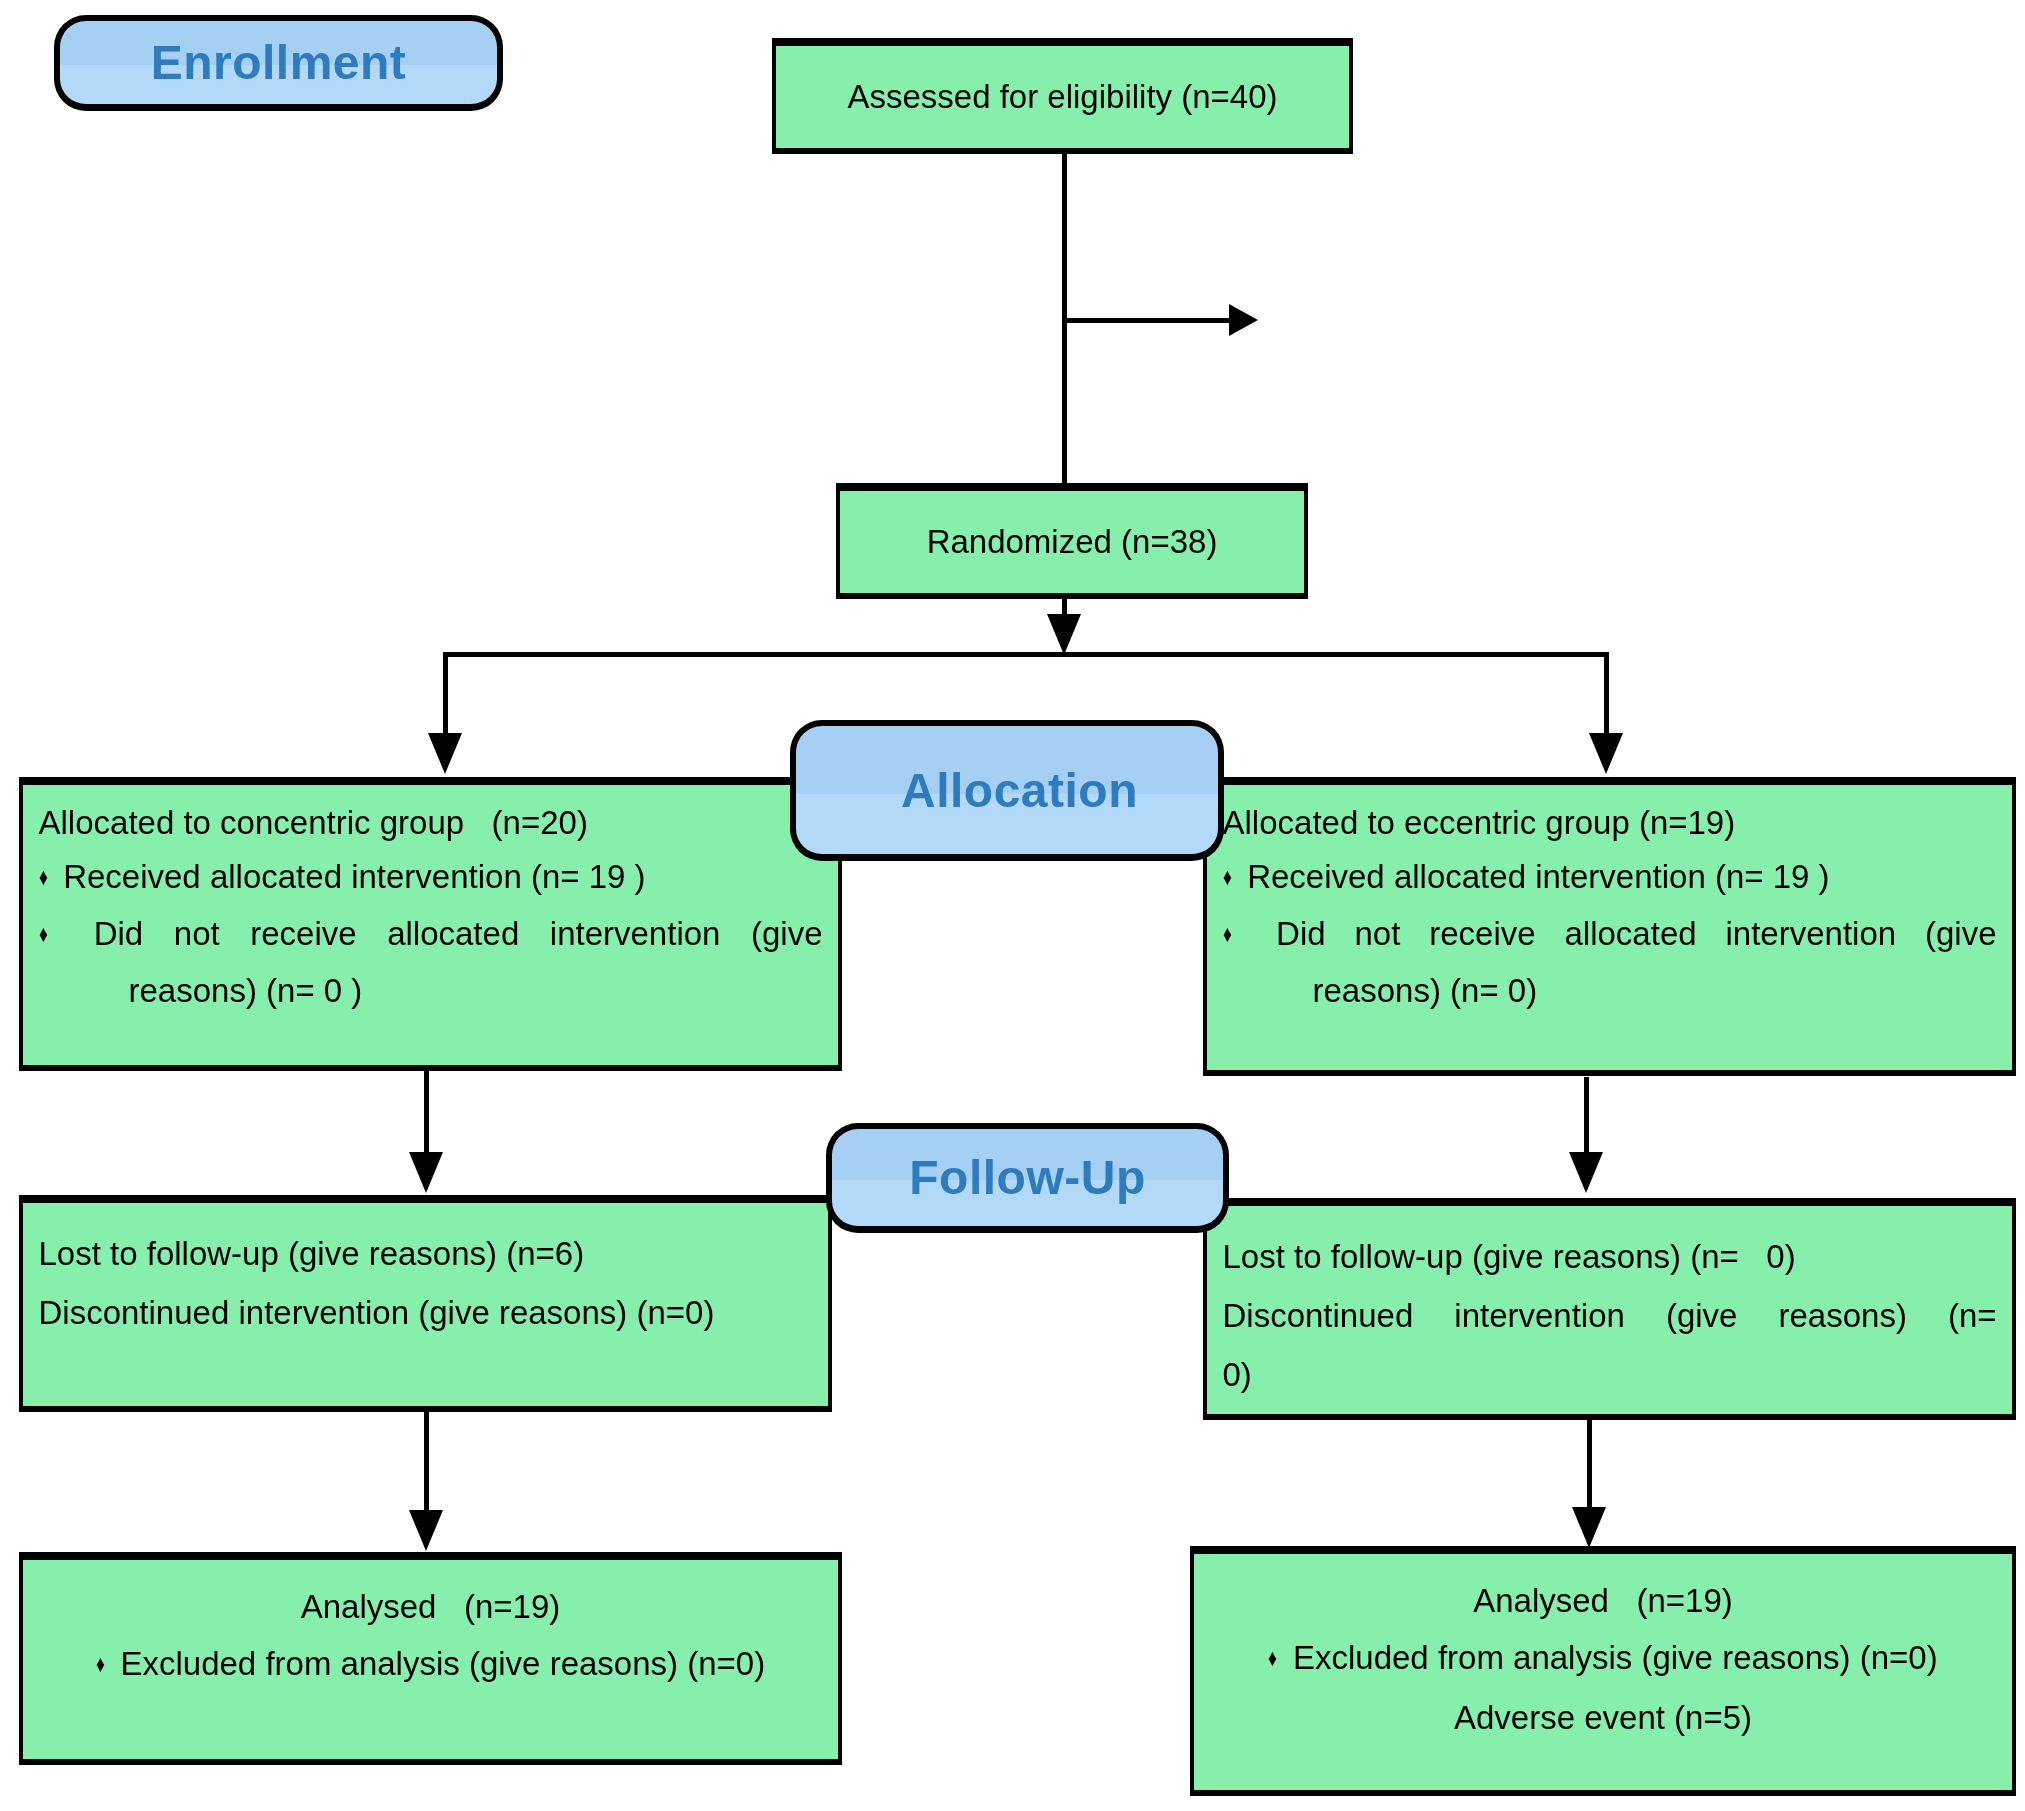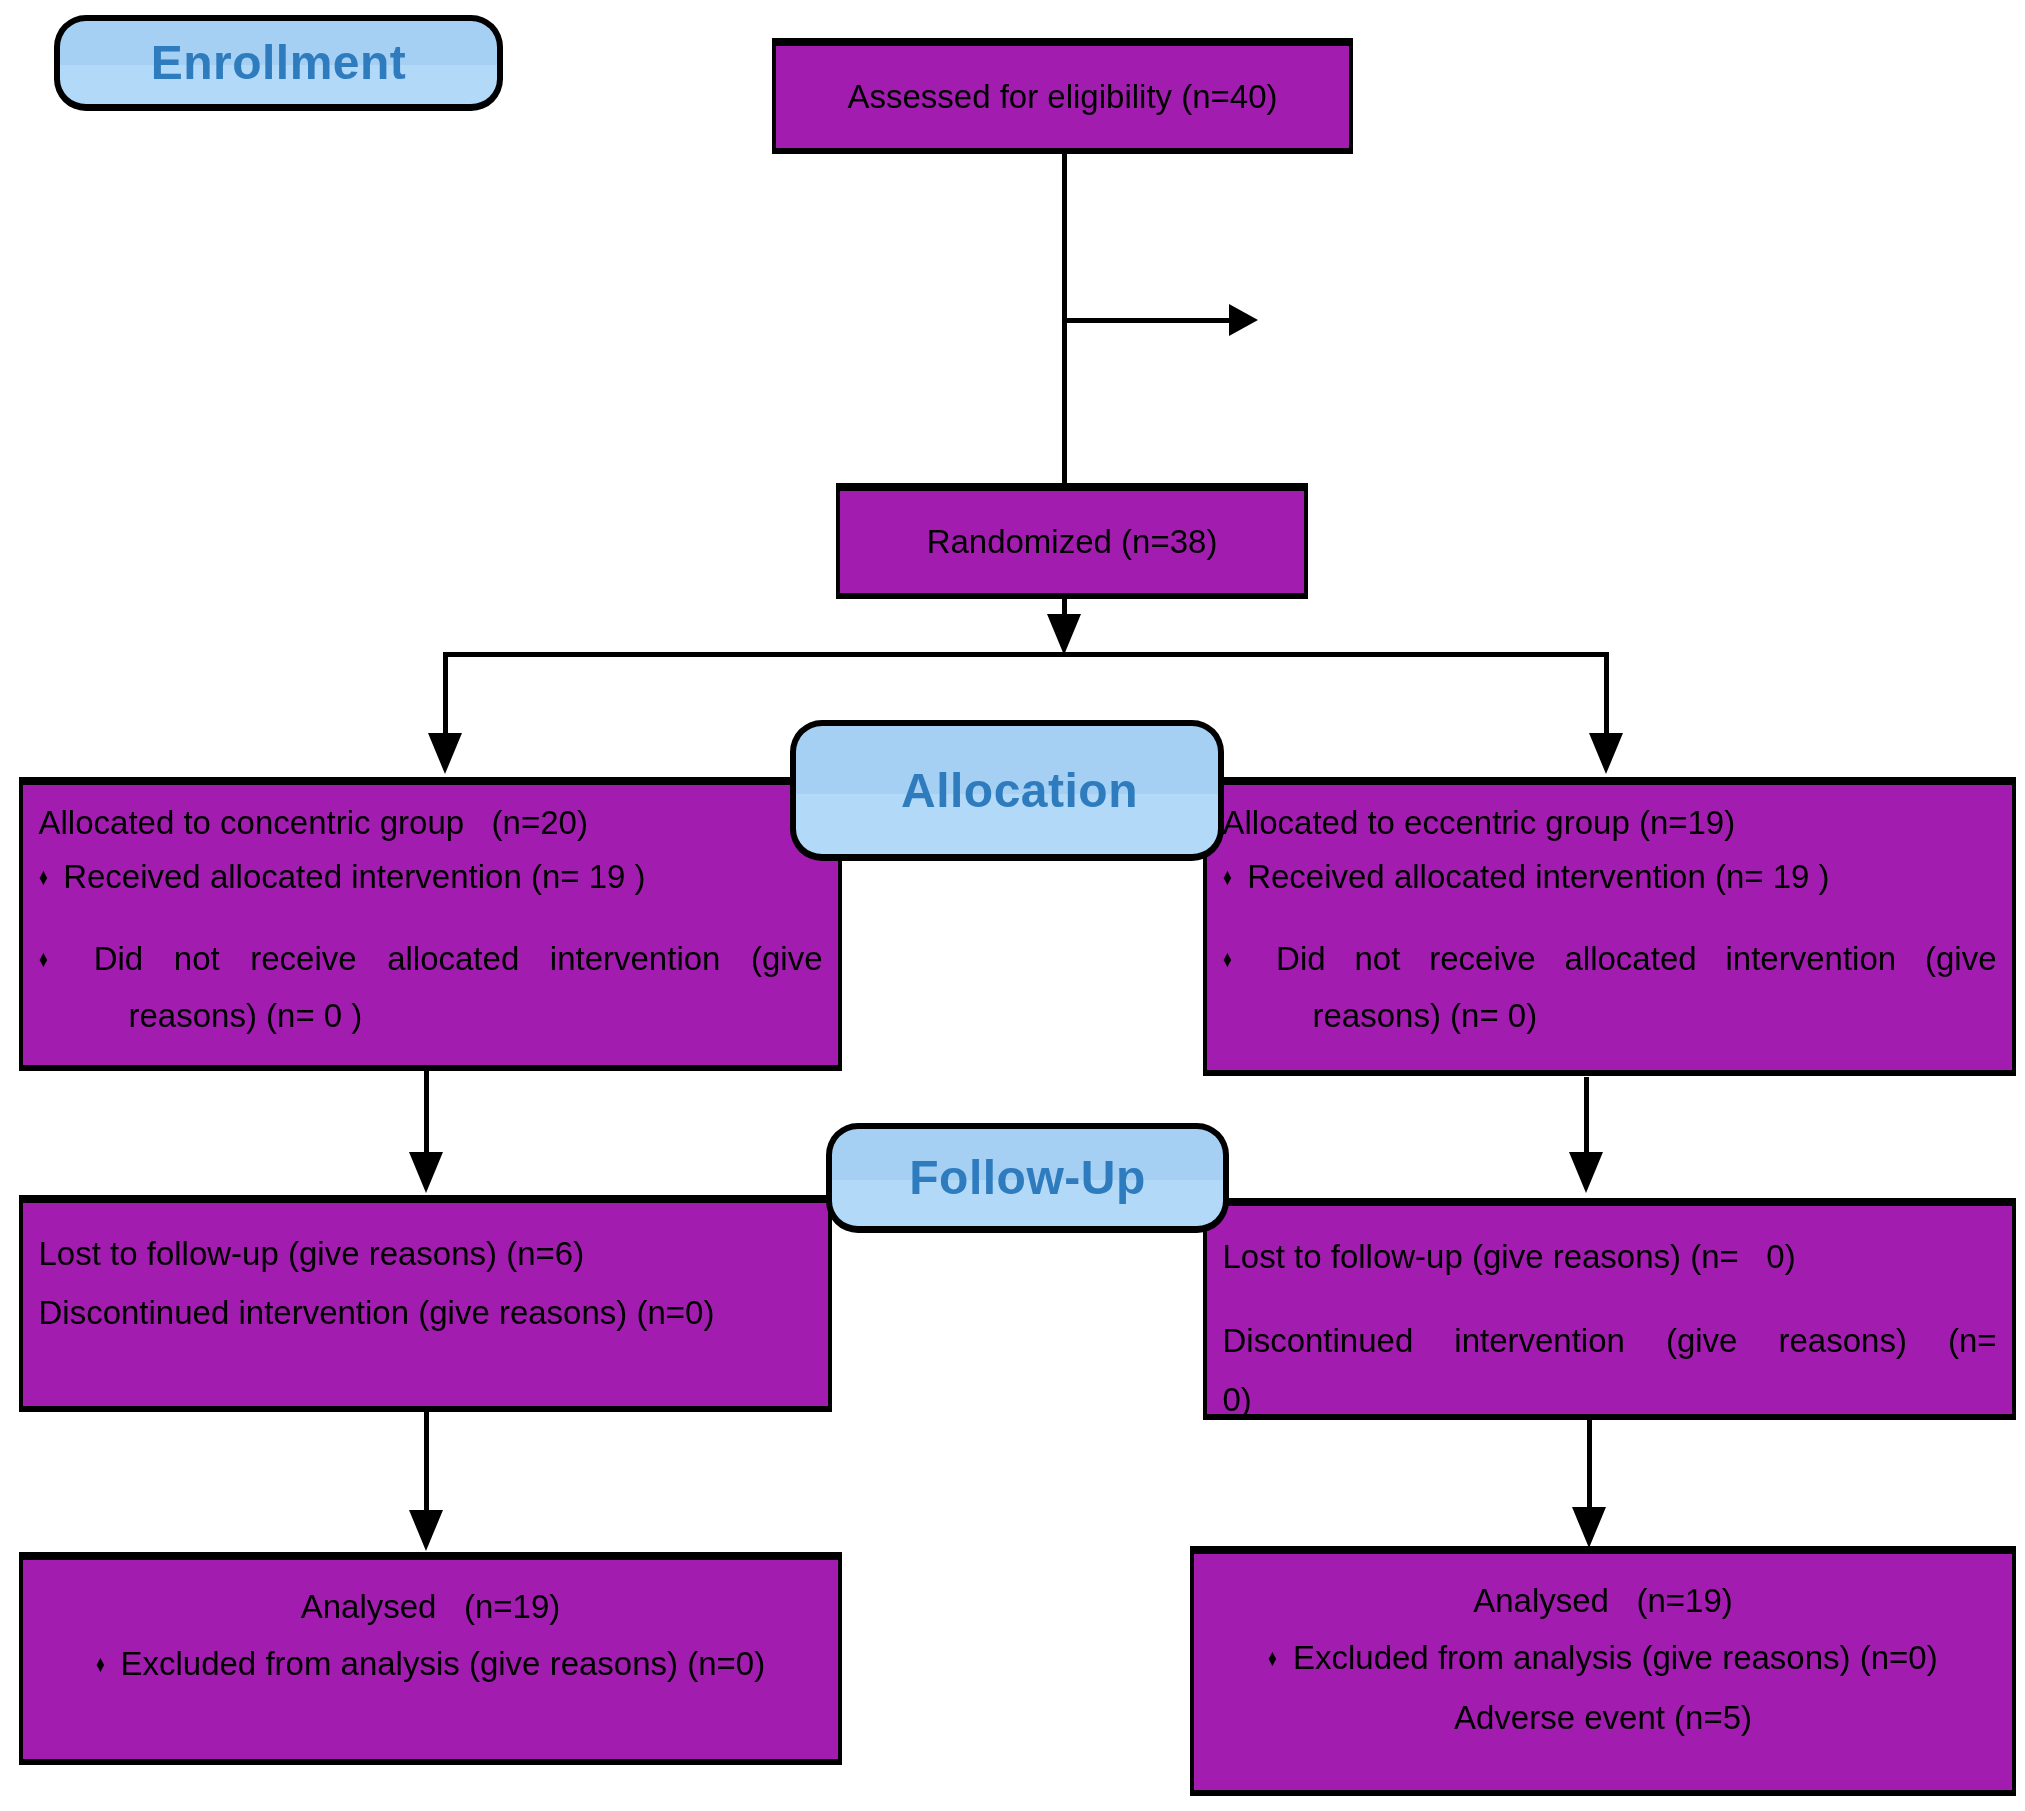--- a/index.html
+++ b/index.html
@@ -18,7 +18,7 @@
   }
   
   .wbox {
-    position:absolute; box-sizing:border-box; z-index:1; background:#a21caf;
+    position:absolute; box-sizing:border-box; z-index:1; background:#86efac;
     border:4.6px solid #000; border-top-width:8.8px; border-bottom-width:6.7px;
   }
   .wbox.center { display:flex; align-items:center; justify-content:center; font-size:33px; }

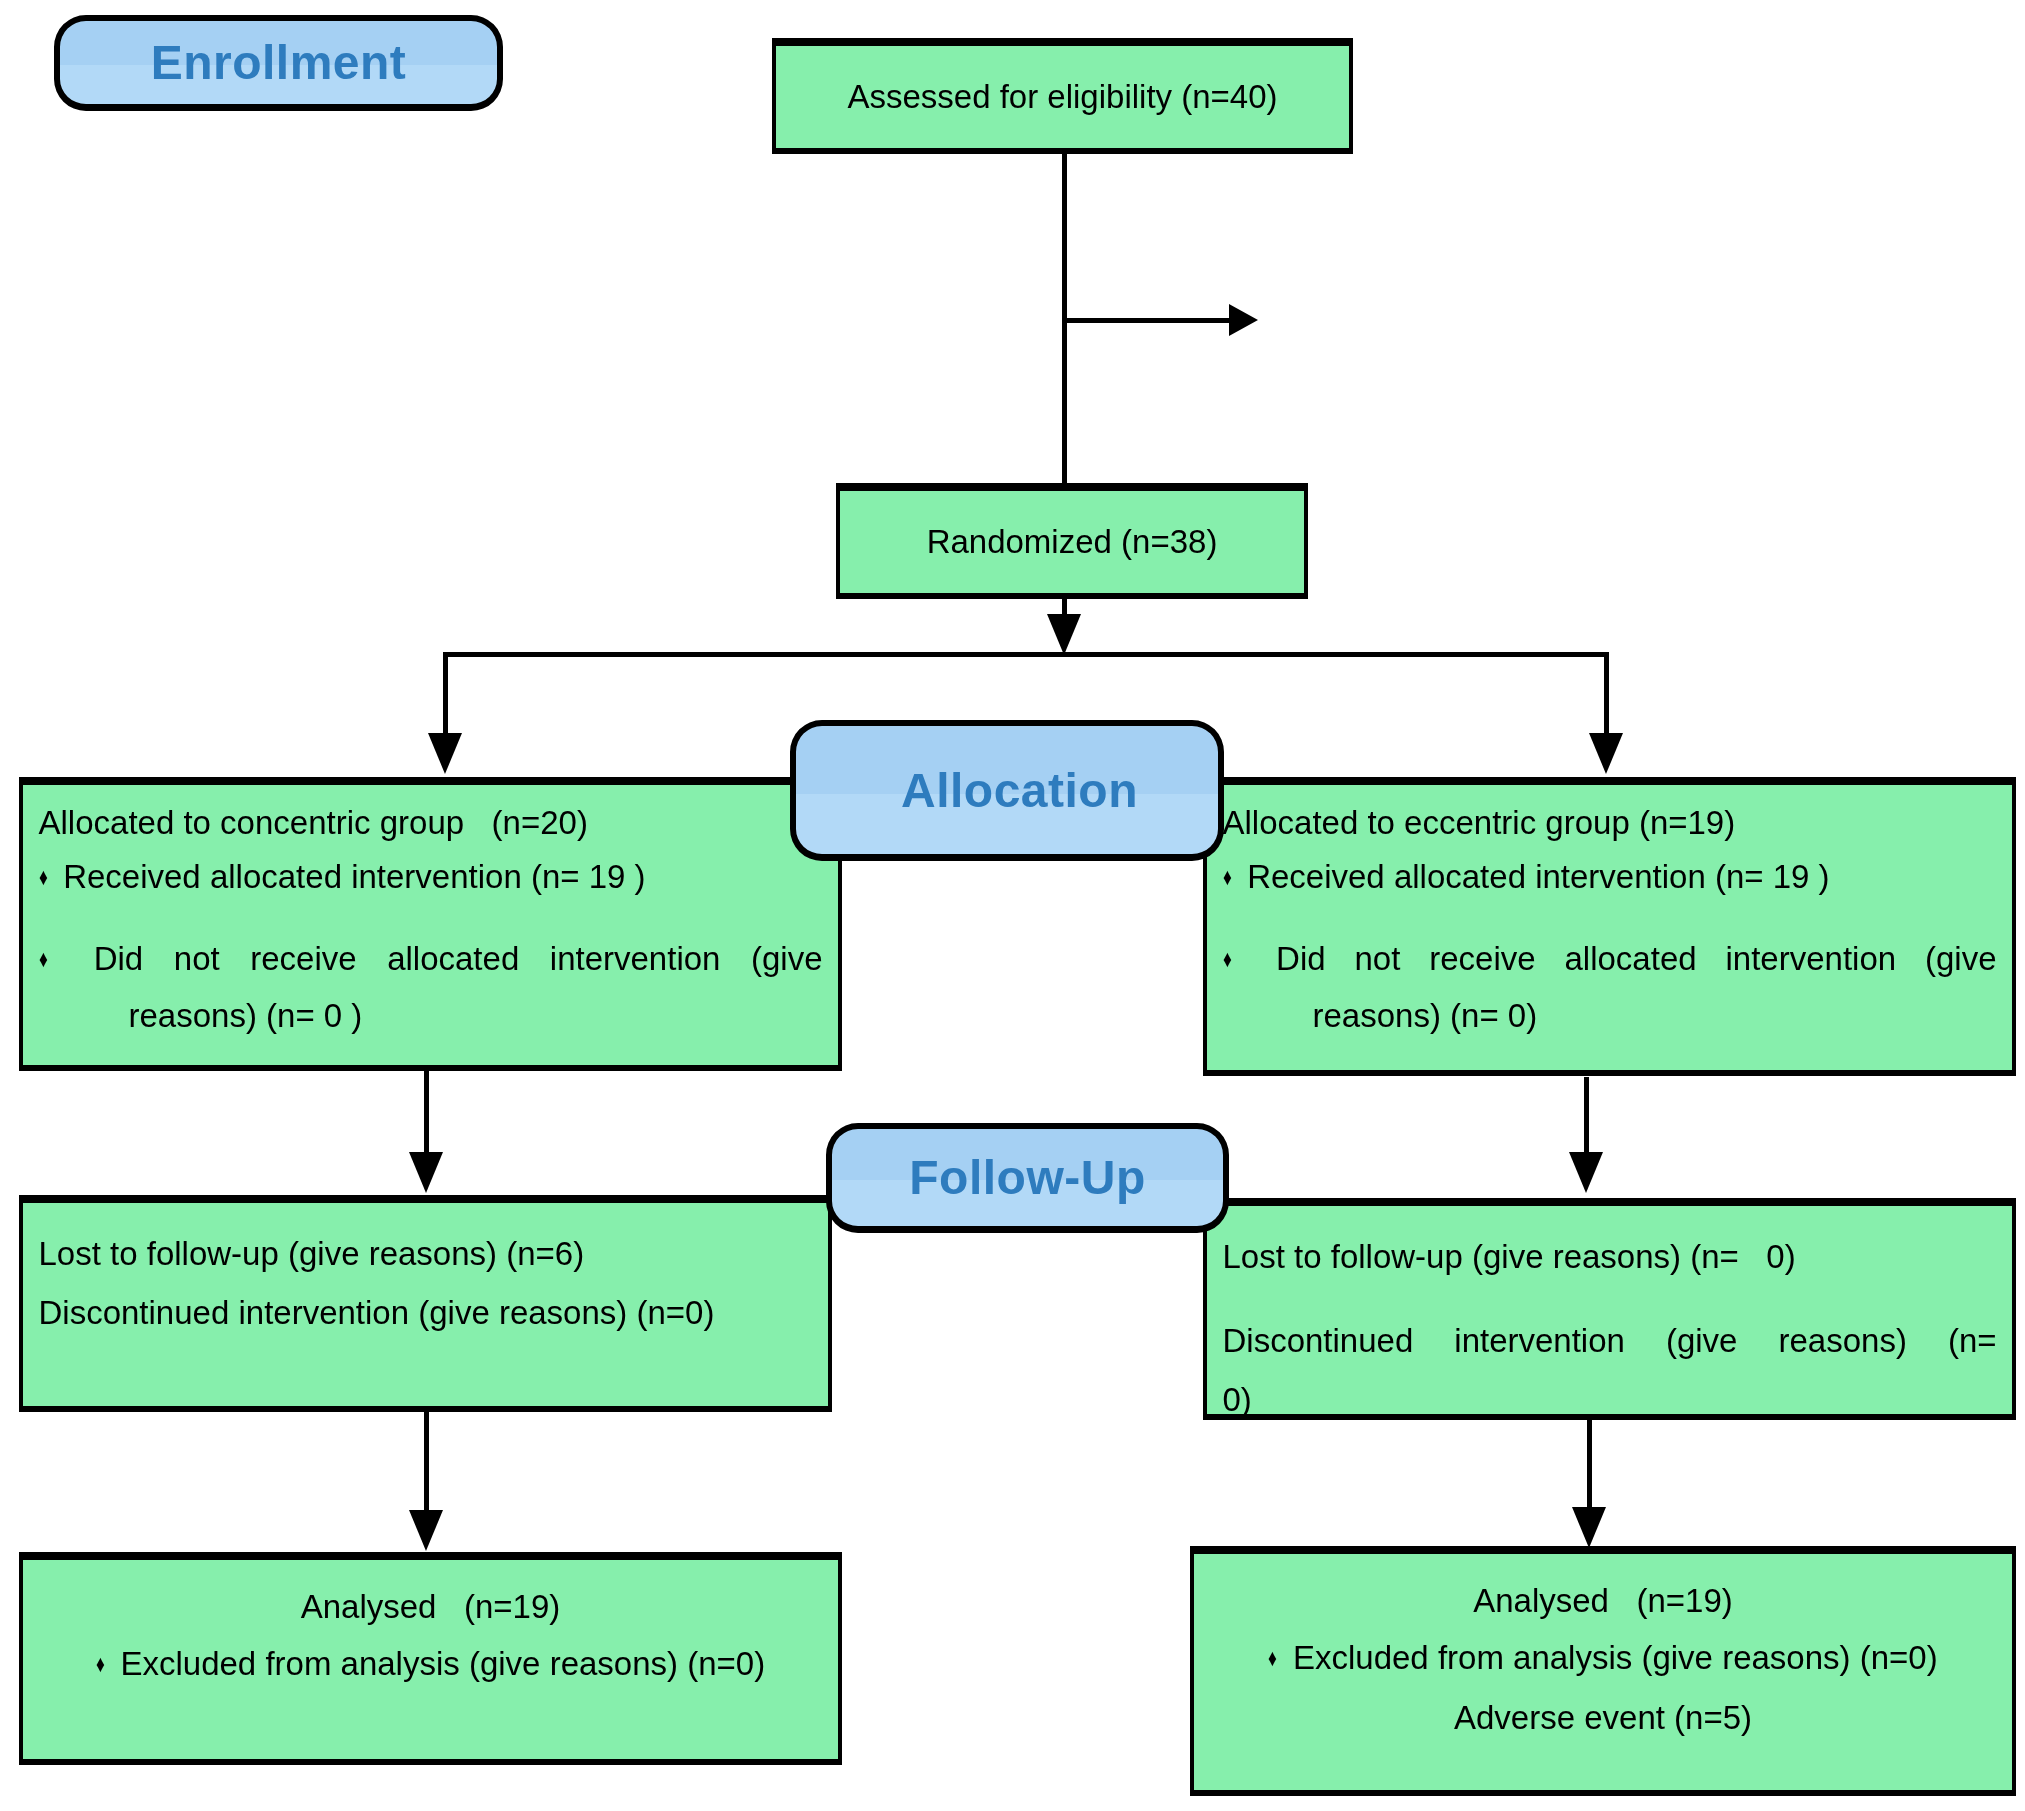--- a/index.html
+++ b/index.html
@@ -42,7 +42,7 @@
   .an-body .bx-line { line-height:57px; }
   .an-body .dmd { margin-right:12.4px; }
   
-  .jline { white-space:normal; text-align:justify; text-align-last:justify;margin-top:25px; }
+  .jline { white-space:normal; text-align:justify; text-align-last:justify; }
   
   .cline { position:absolute; background:#000; z-index:2; }
   .arrow-down { position:absolute; z-index:2; width:0; height:0;

